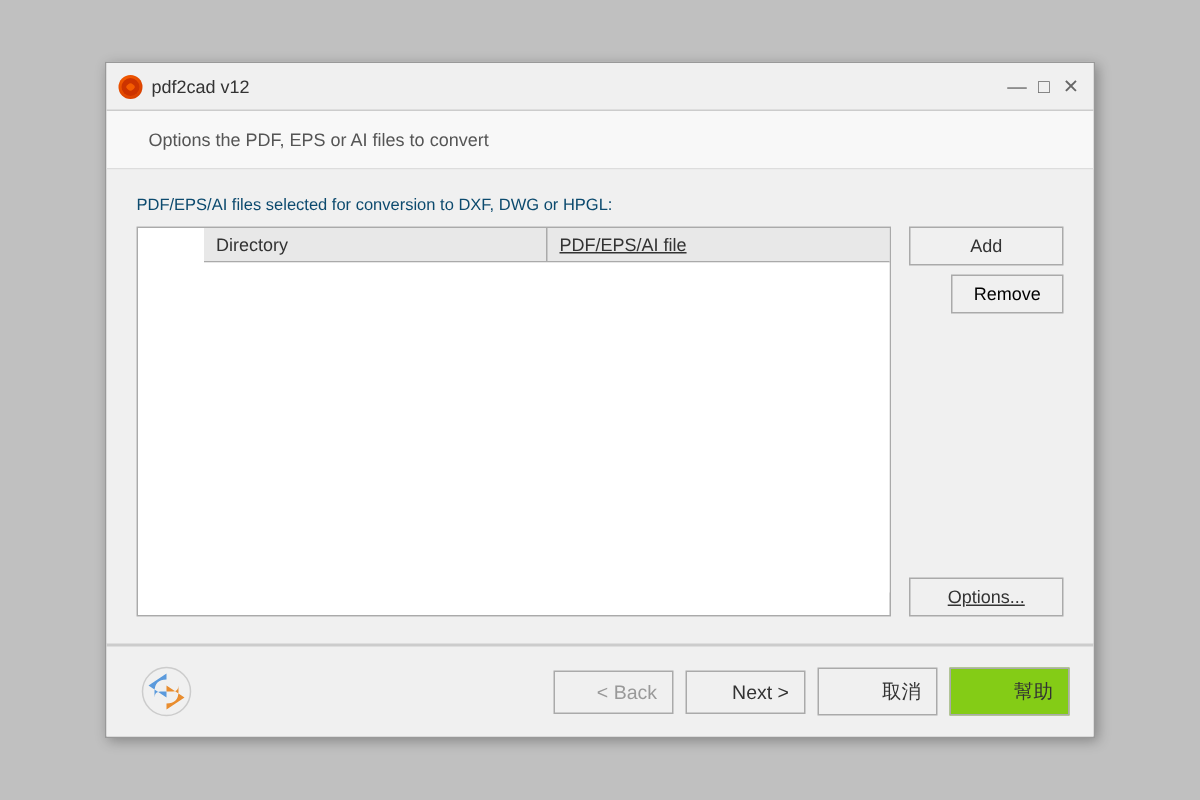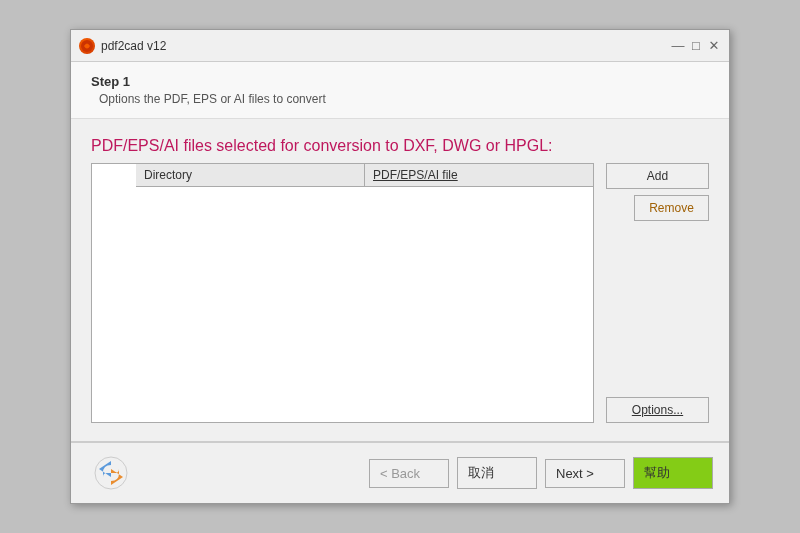--- a/index.html
+++ b/index.html
@@ -266,7 +266,6 @@
   </div>
 
   <div class="step-header">
-    <div class="step-title">Step 1</div>
     <div class="step-desc">Options the PDF, EPS or AI files to convert</div>
   </div>
 

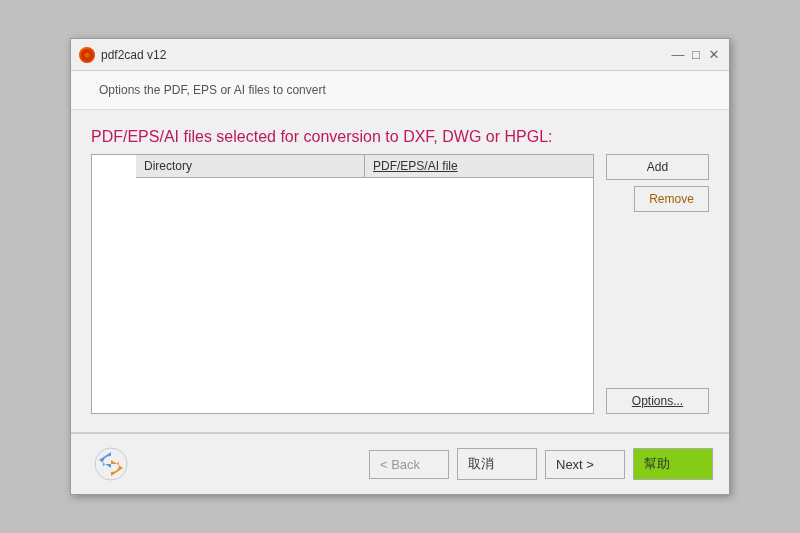--- a/index.html
+++ b/index.html
@@ -110,8 +110,8 @@
     }
 
     .files-label {
-      font-size: 16px;
-      color: #be185d;
+      font-size: 11px;
+      color: #0c4a6e;
       margin-bottom: 8px;
     }
 

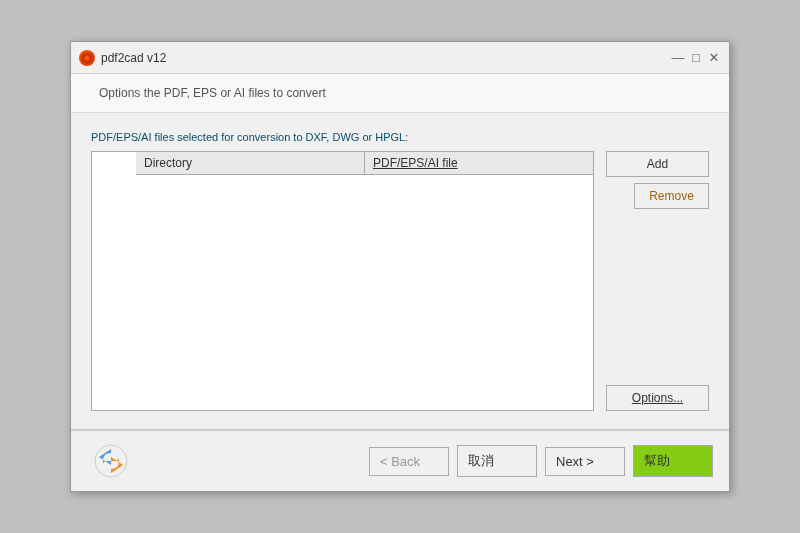--- a/index.html
+++ b/index.html
@@ -168,7 +168,7 @@
     }
 
     .btn:disabled {
-      color: #a16207;
+      color: #000000;
       cursor: default;
       margin-left: 28px;
     }

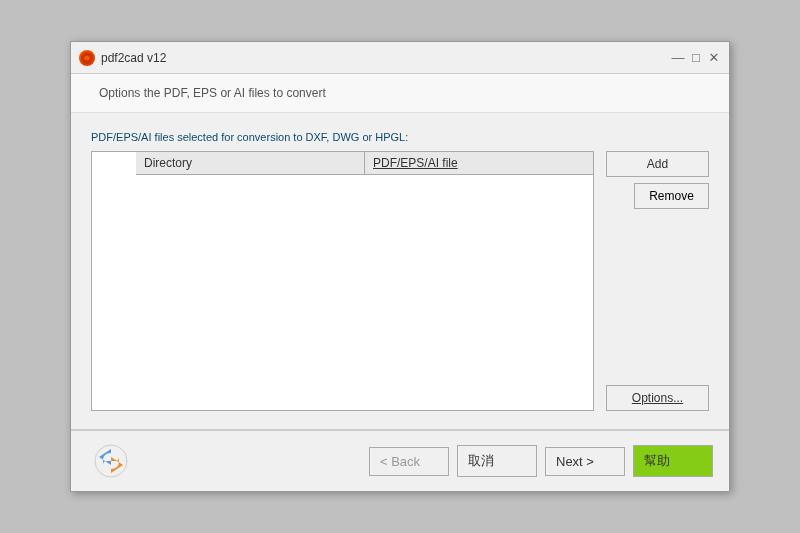--- a/index.html
+++ b/index.html
@@ -227,7 +227,7 @@
       cursor: pointer;
       color: #333;
       min-width: 80px;
-      text-align: left;
+      text-align: right;
     }
 
     .footer-btn:disabled {

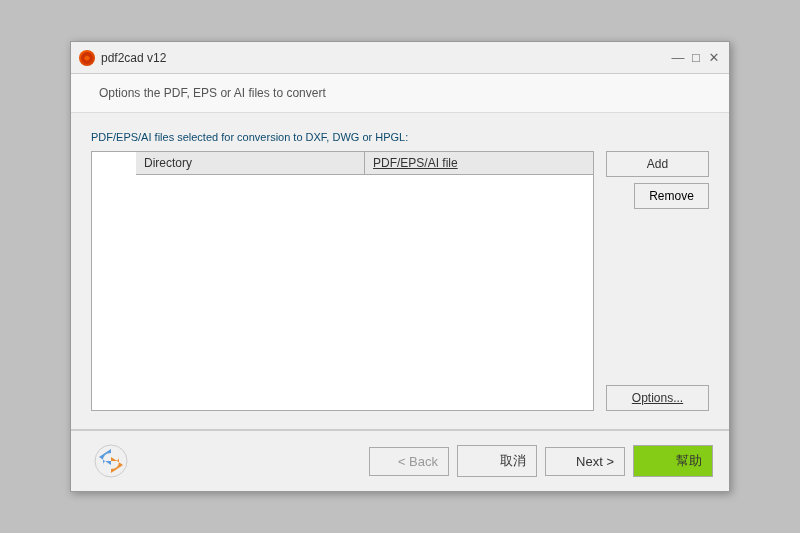--- a/index.html
+++ b/index.html
@@ -304,8 +304,8 @@
     </div>
     <div class="footer-spacer"></div>
     <button class="footer-btn" disabled="">&lt; Back</button>
+    <button class="footer-btn">Next &gt;</button>
     <button class="footer-btn footer-btn-cancel">取消</button>
-    <button class="footer-btn">Next &gt;</button>
     <button class="footer-btn footer-btn-help">幫助</button>
   </div>
 </div>

